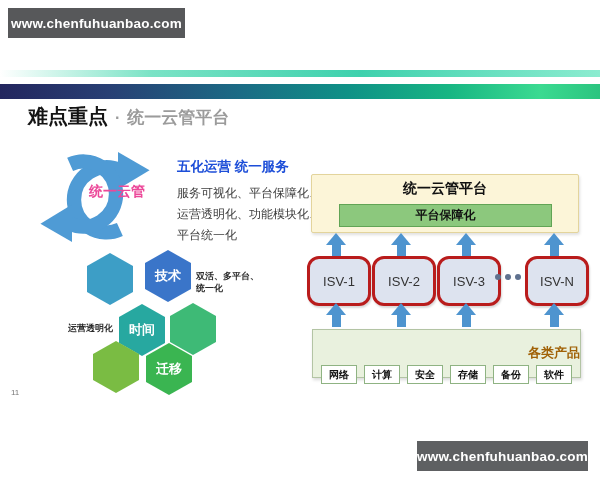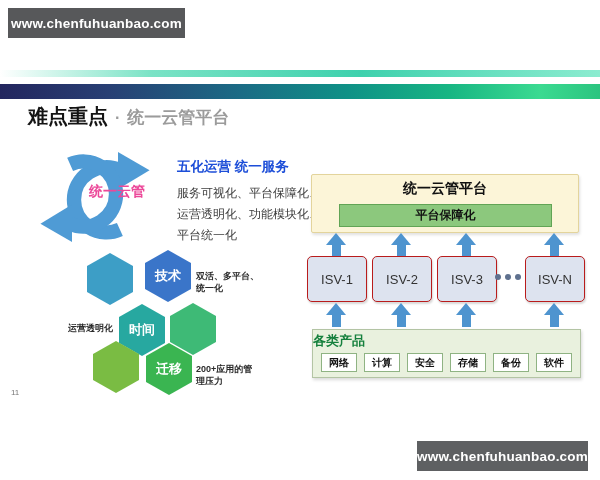--- a/index.html
+++ b/index.html
@@ -55,7 +55,7 @@
   .up-arrow .stem{width:9px;height:12px;background:#4e94cf;margin:0 auto;}
 
   .isv-box{position:absolute;top:256px;width:58px;height:44px;background:#dde3ef;
-      border:1px solid #b91c1c;border-radius:5px;display:flex;align-items:center;
+      border:3px solid #b91c1c;border-radius:12px;display:flex;align-items:center;
       justify-content:center;font-size:13px;color:#333;box-shadow:1px 2px 2px rgba(0,0,0,.15);}
   .dots{position:absolute;left:495px;top:274px;display:flex;gap:4px;}
   .dots i{width:6px;height:6px;border-radius:50%;background:#5f718f;display:block;}

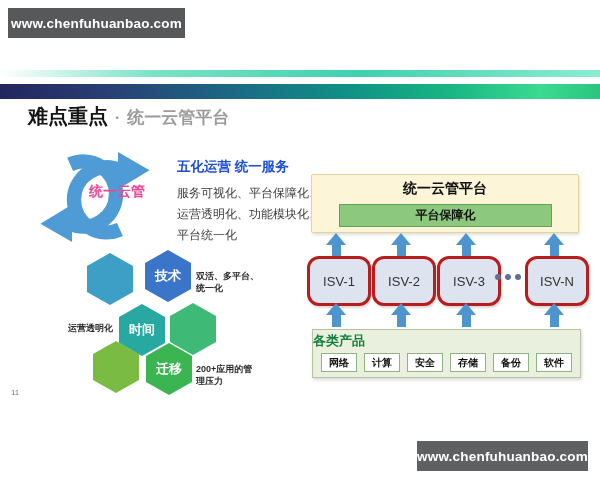--- a/index.html
+++ b/index.html
@@ -63,7 +63,7 @@
   .products-box{position:absolute;left:312px;top:329px;width:267px;height:47px;
       background:#e9f1de;border:1px solid #b3c4a4;
       box-shadow:1px 2px 3px rgba(0,0,0,.15);}
-  .products-title{margin-top:2px;text-align:left;font-size:13px;font-weight:800;color:#15803d;}
+  .products-title{margin-top:14px;text-align:right;font-size:13px;font-weight:800;color:#a16207;}
   .products-row{display:flex;gap:7px;margin:3px 8px 0 8px;}
   .product-item{flex:1;height:17px;background:#fff;border:1px solid #8fb383;
       display:flex;align-items:center;justify-content:center;

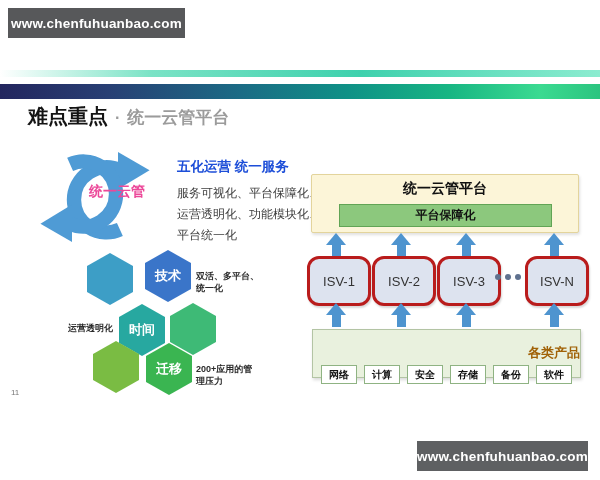--- a/index.html
+++ b/index.html
@@ -122,10 +122,6 @@
     <div>统一化</div>
   </div>
   <div class="hex-note" style="left:30px;top:323px;width:83px;text-align:right;">运营透明化</div>
-  <div class="hex-note" style="left:196px;top:364px;">
-    <div>200+应用的管</div>
-    <div>理压力</div>
-  </div>
 
   <div class="platform-box">
     <div class="platform-title">统一云管平台</div>

